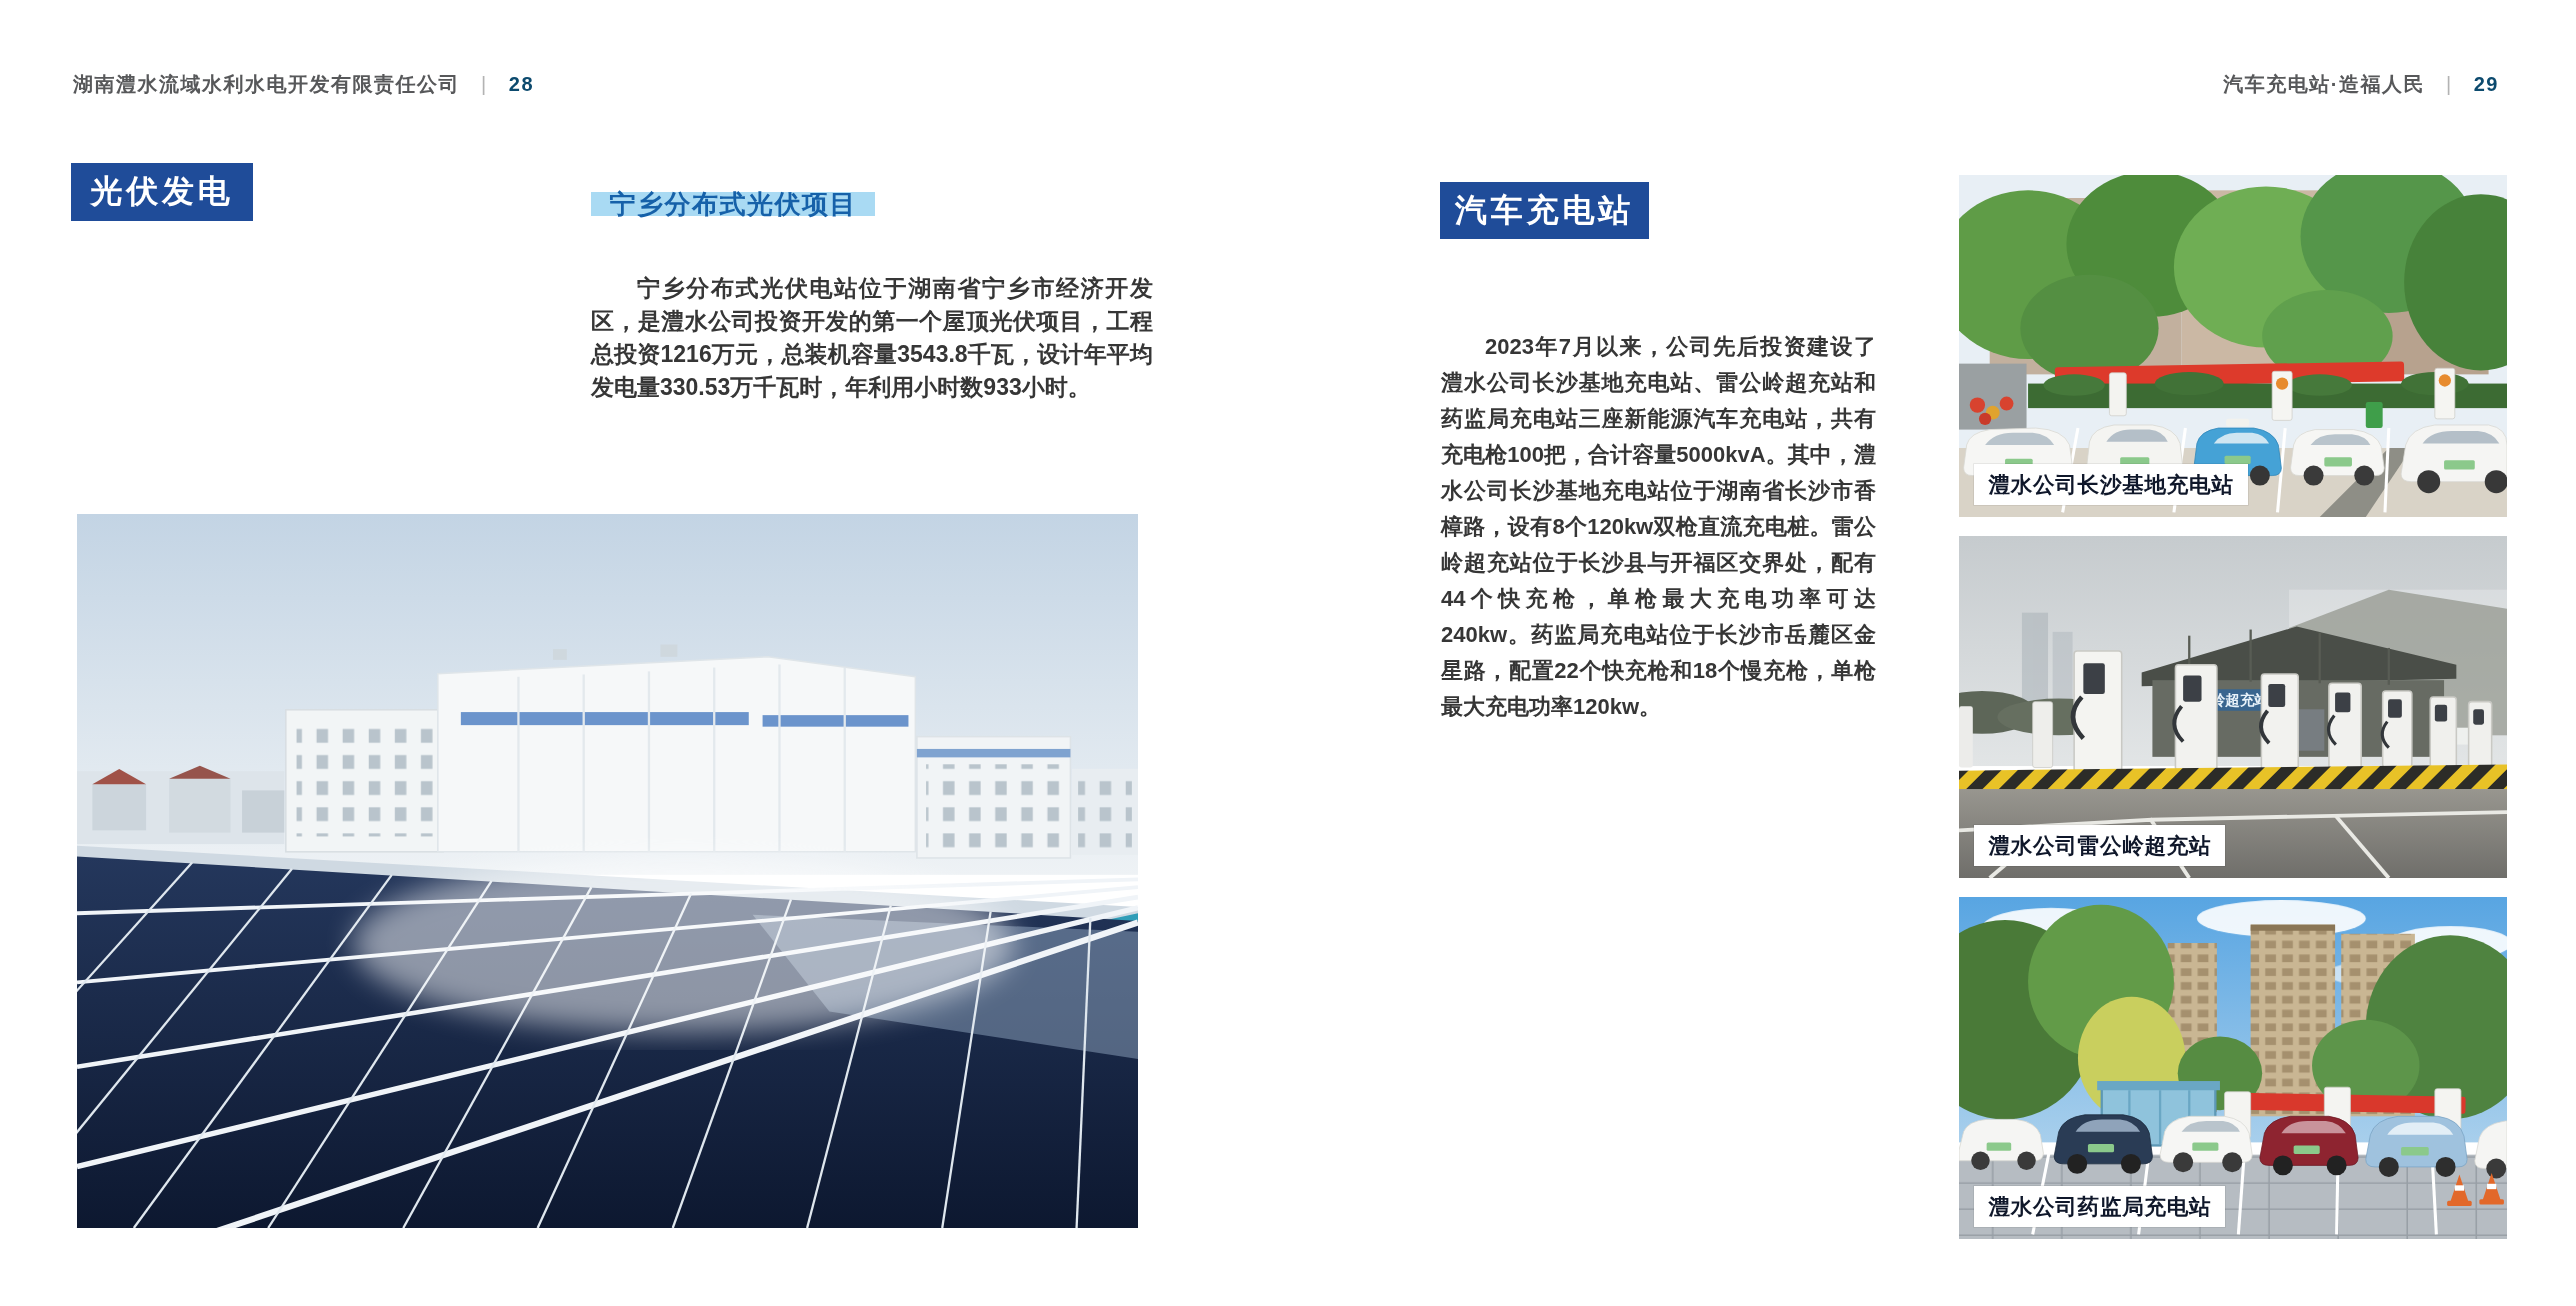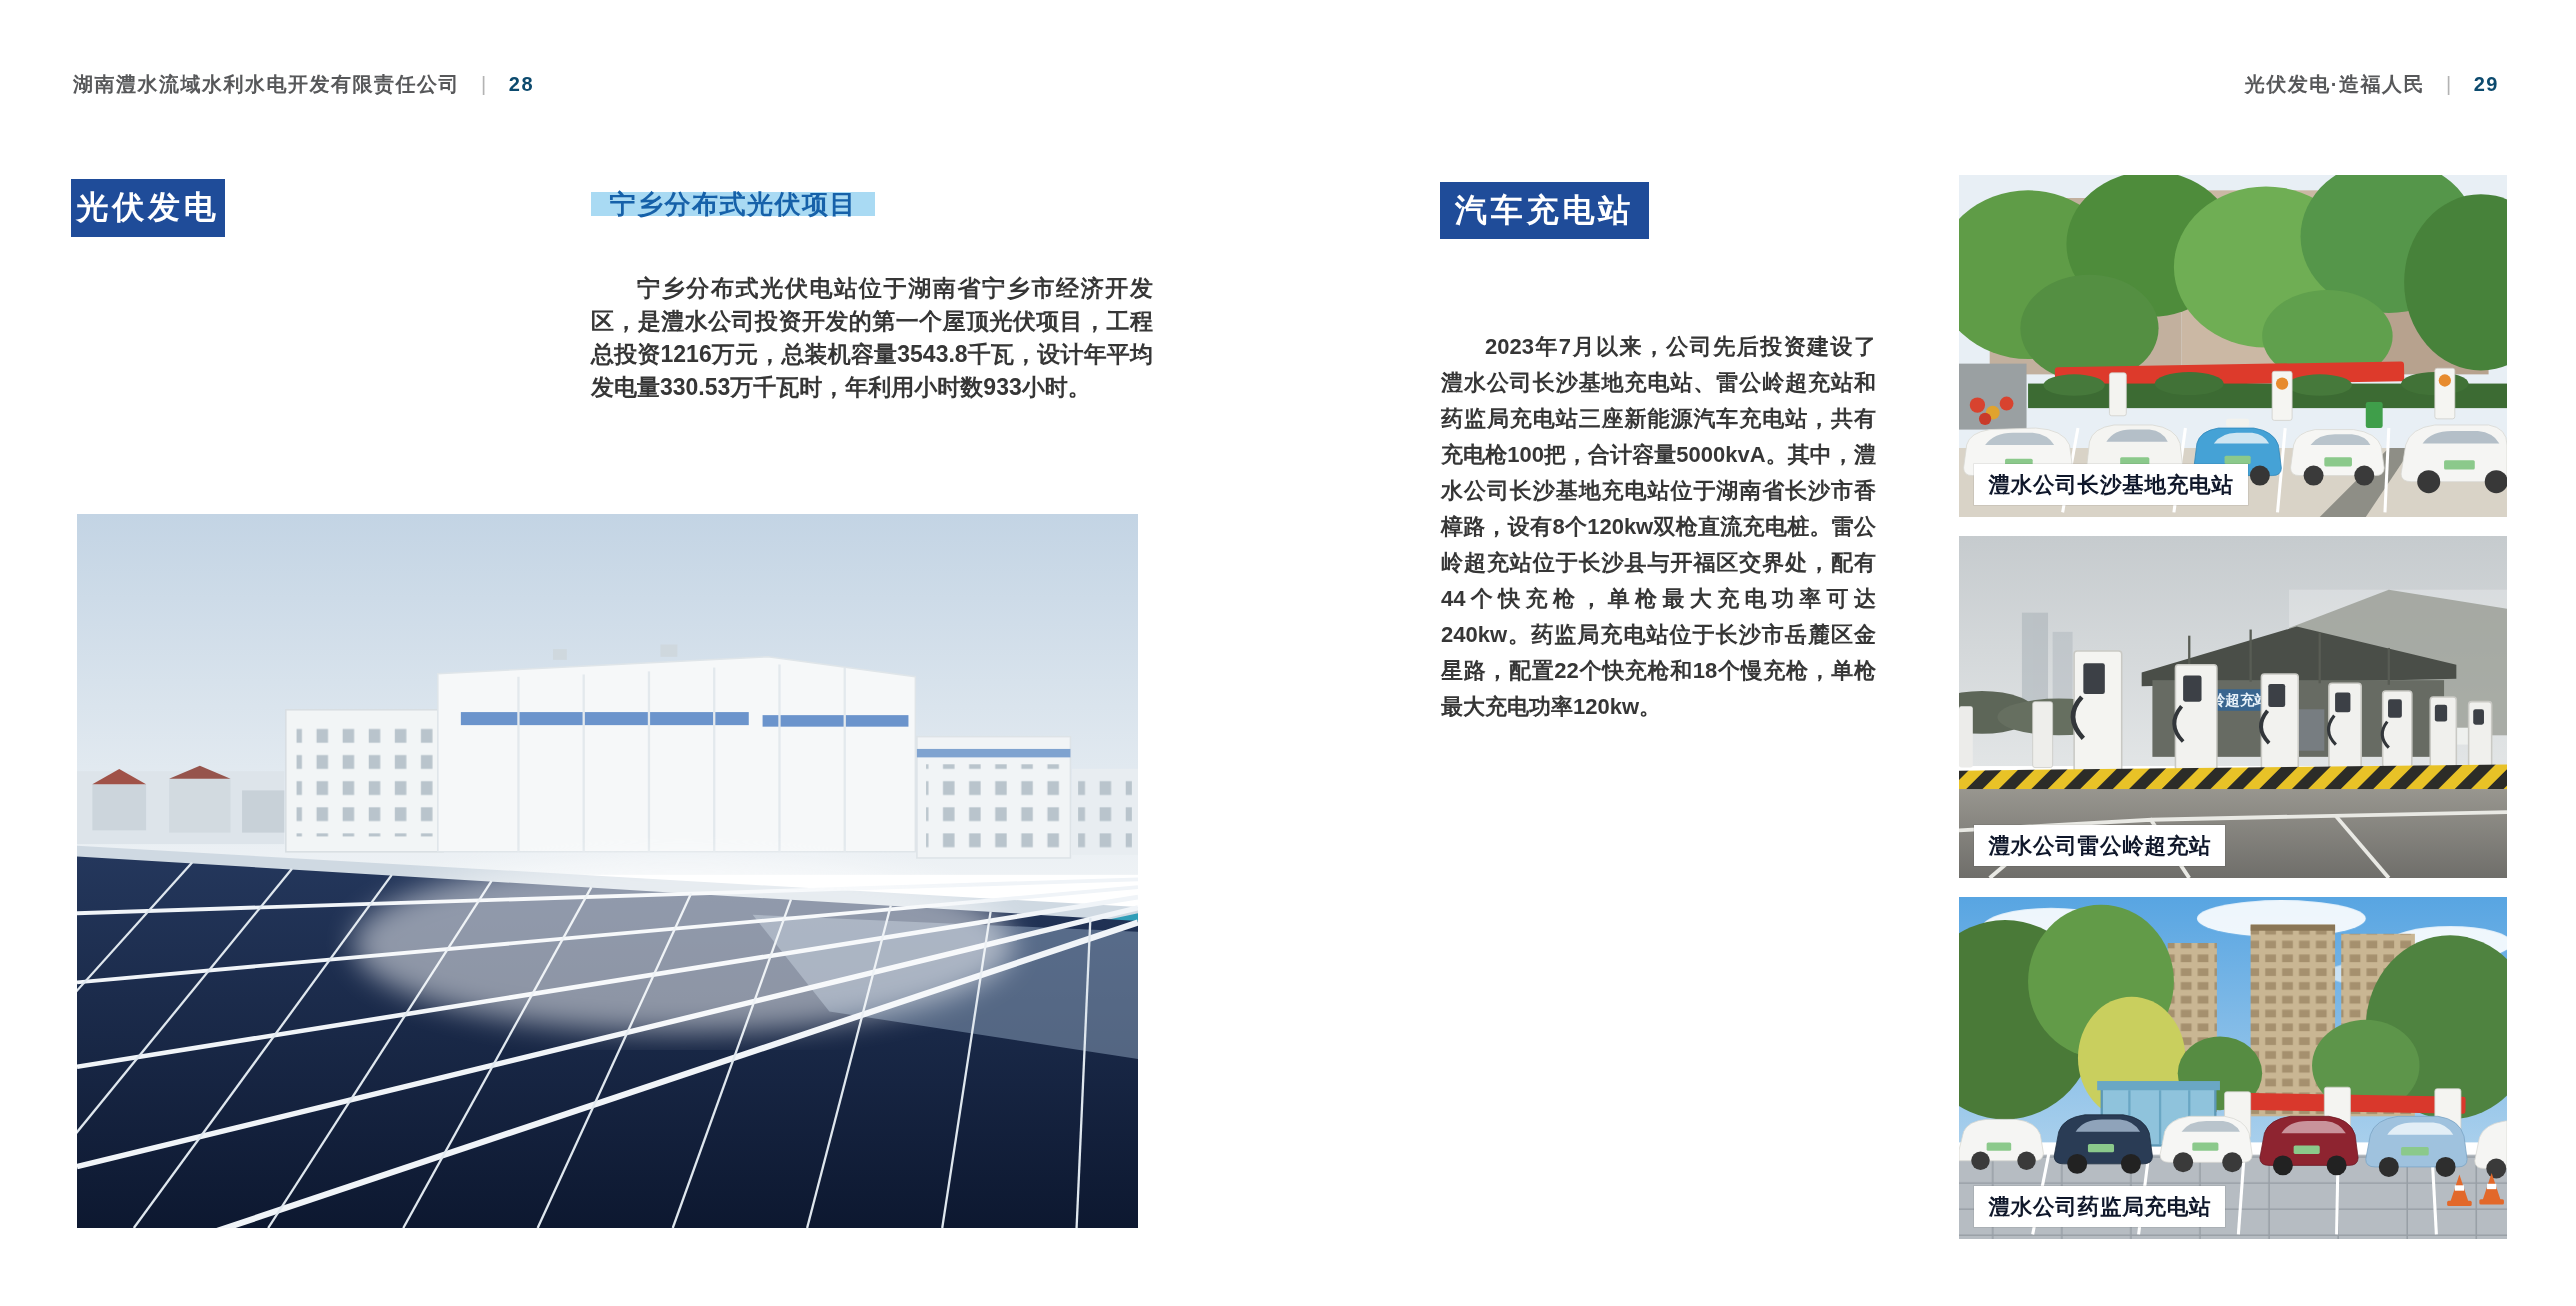--- a/index.html
+++ b/index.html
@@ -153,7 +153,7 @@
   <div>
 
     <div class="hdr hdr-right">
-      <span>光伏发电·造福人民</span>
+      <span>汽车充电站·造福人民</span>
       <span class="sep">|</span>
       <span class="num">29</span>
     </div>

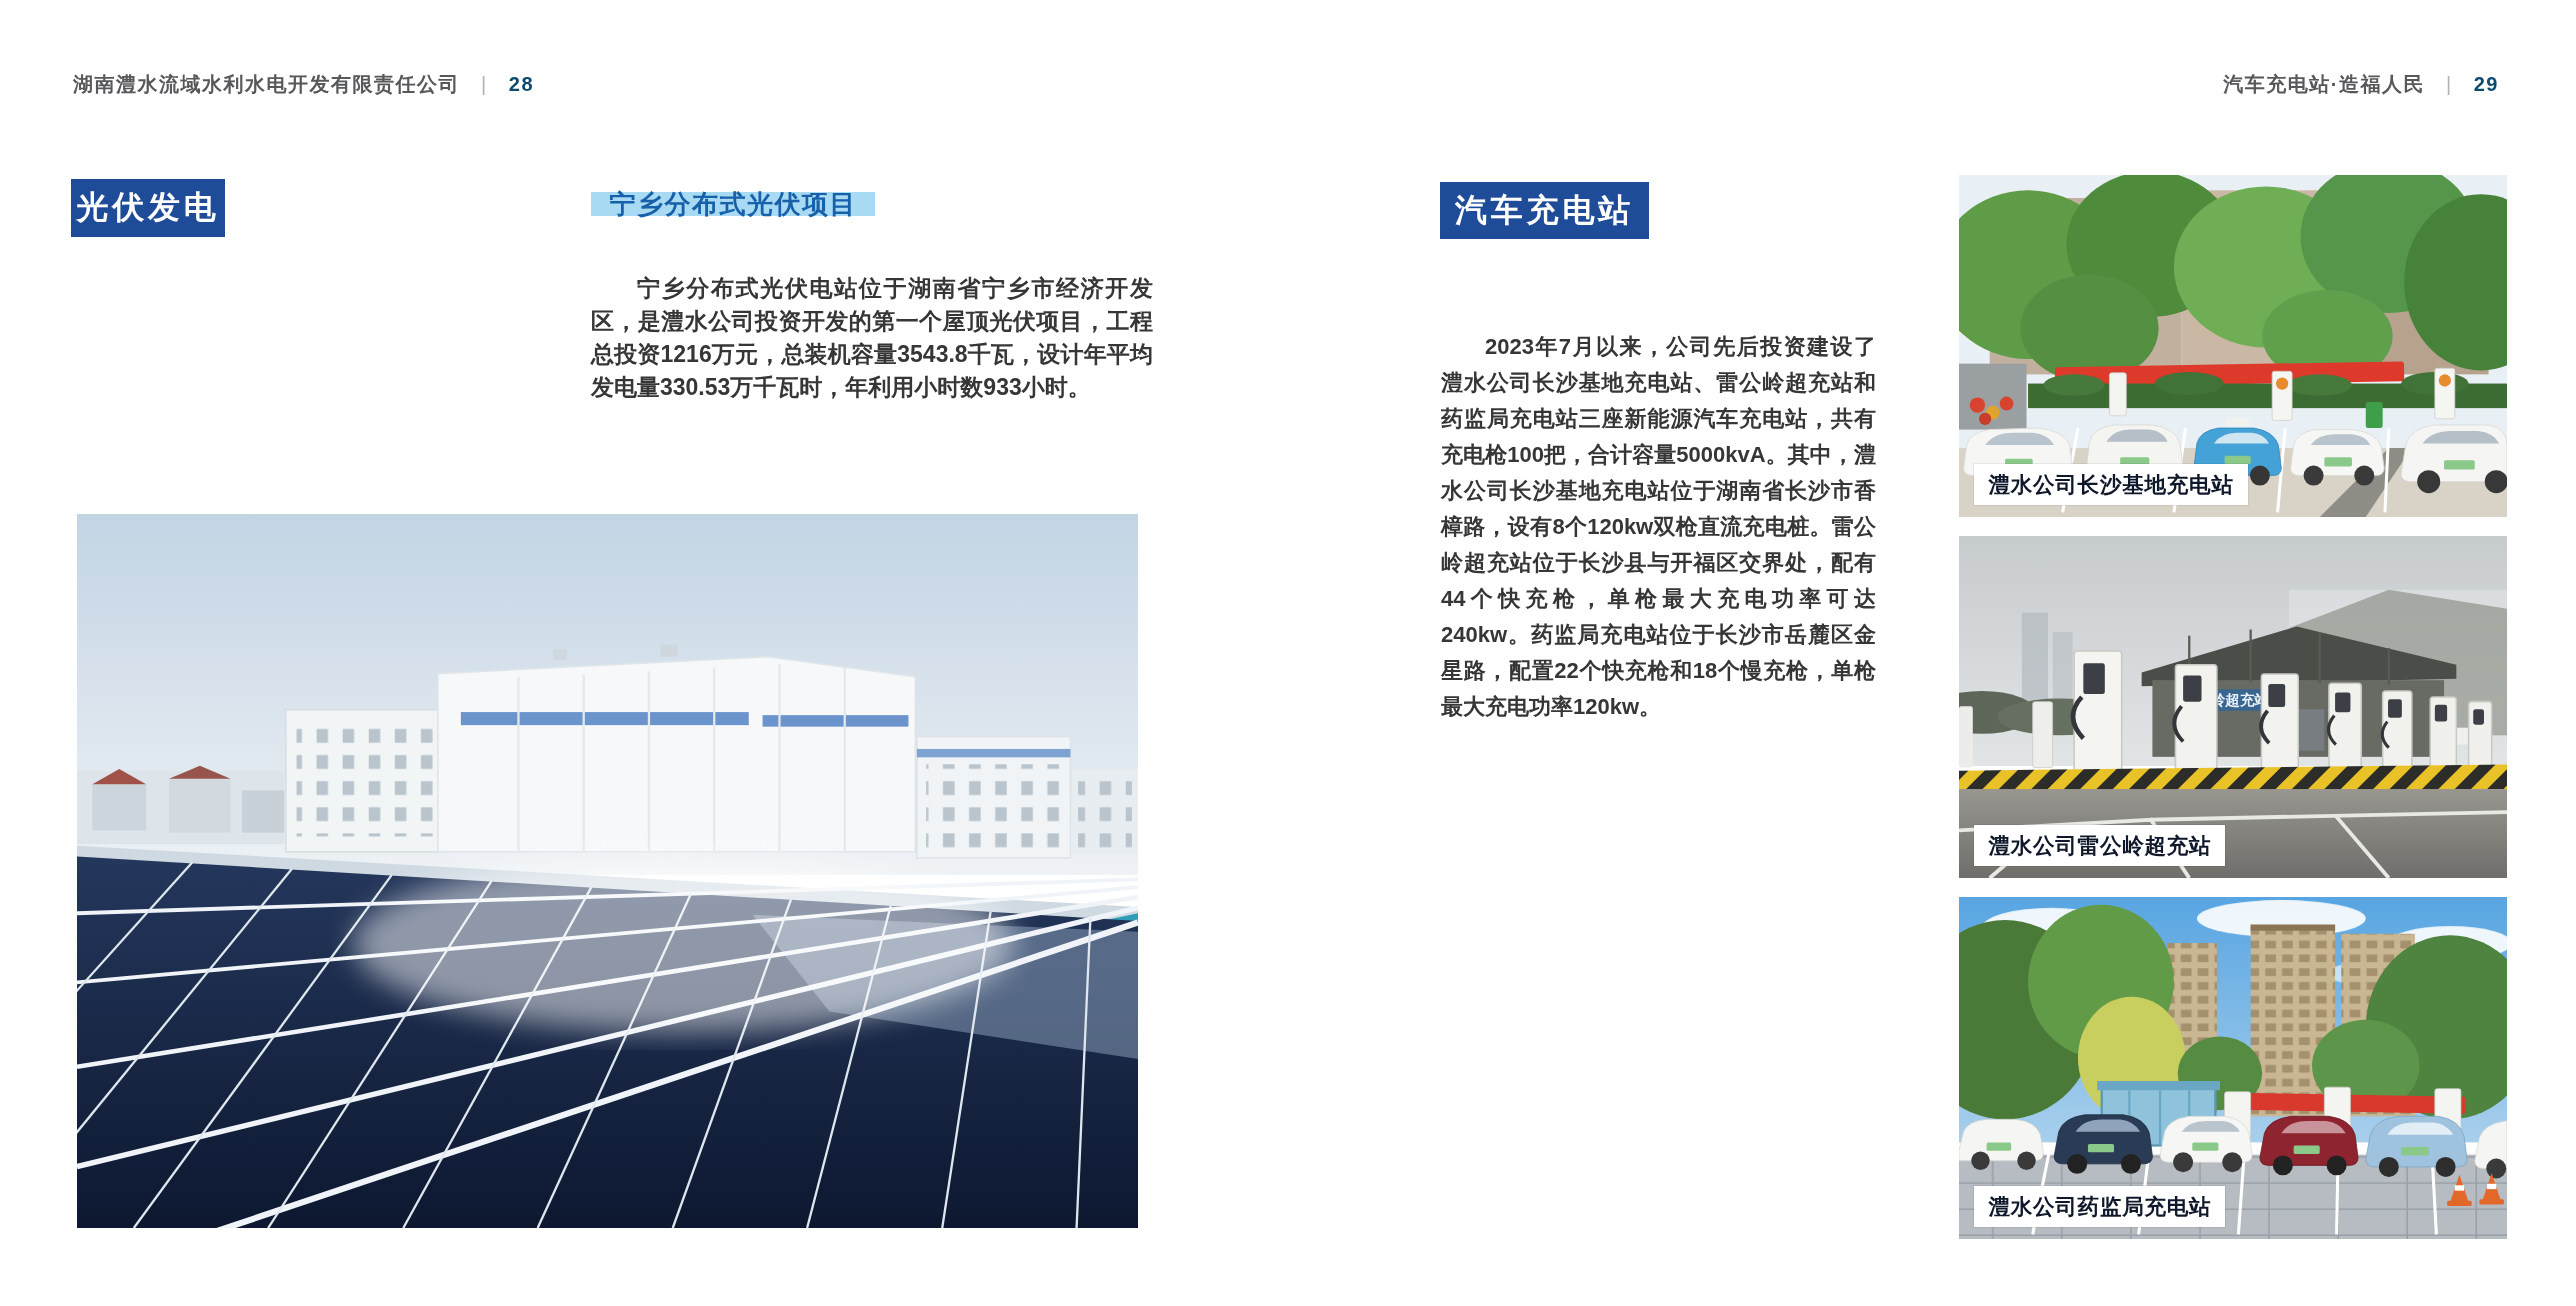--- a/index.html
+++ b/index.html
@@ -20,7 +20,7 @@
     display:flex;align-items:center;justify-content:center;
     font-size:32px;letter-spacing:3.8px;
   }
-  .badge-left{left:71px;top:179px;width:154px;height:58px;}
+  .badge-left{left:71px;top:163px;width:182px;height:58px;}
   .badge-right{left:1440px;top:182px;width:209px;height:57px;}
   
   .subtitle{

